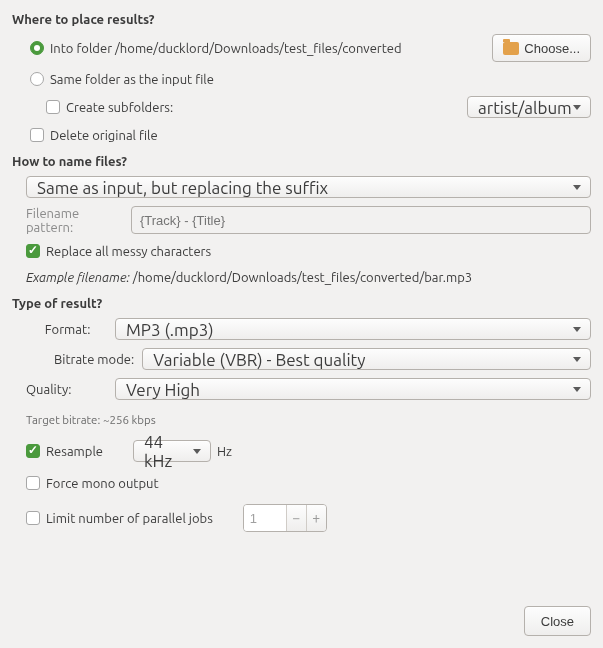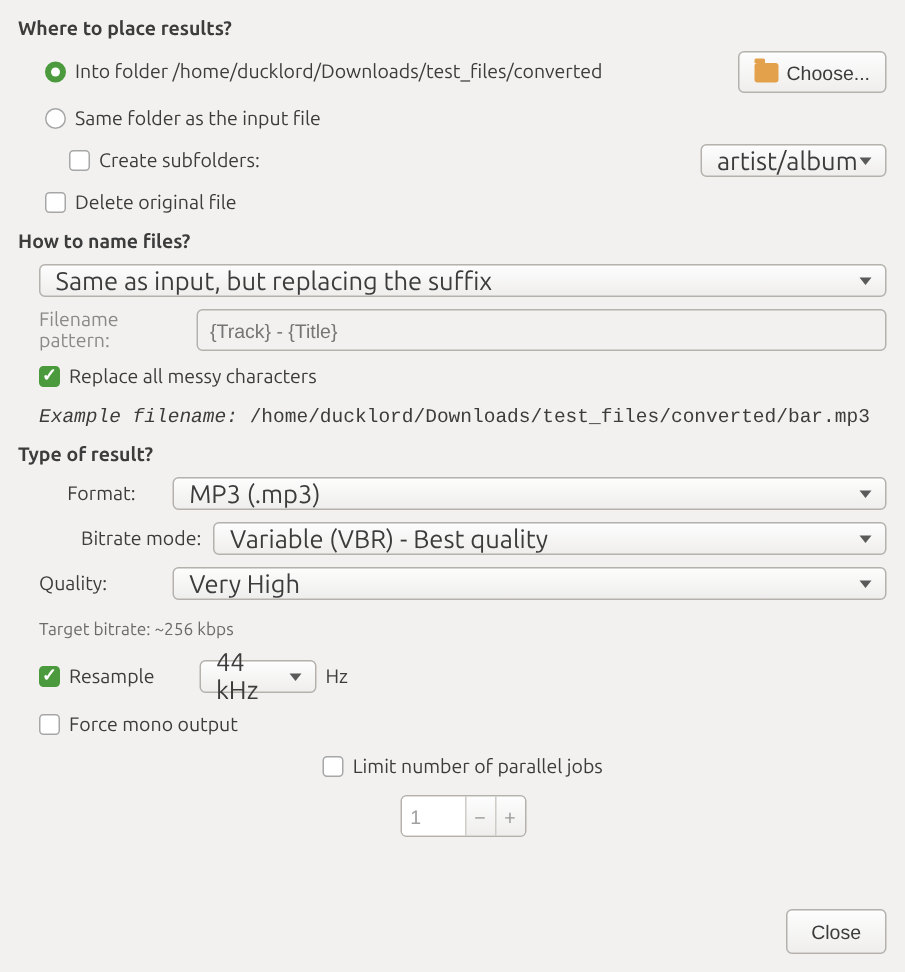--- a/index.html
+++ b/index.html
@@ -242,7 +242,7 @@
     </label>
   </div>
 
-  <div class="row" style="padding-left:26px;font-family:Liberation Mono, monospace;">
+  <div class="row" style="padding-left:26px;">
     <span class="italic">
       <span>Example filename: </span><span style="font-style:normal">/home/ducklord/Downloads/test_files/converted/bar.mp3</span>
     </span>

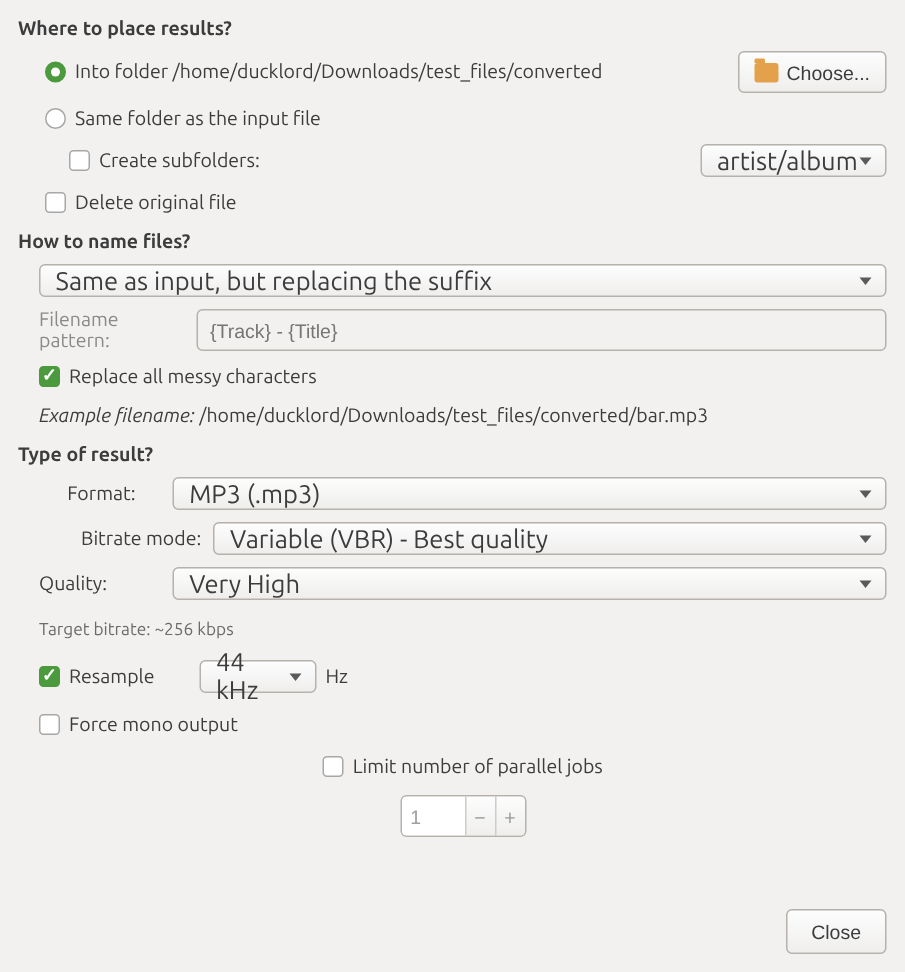--- a/index.html
+++ b/index.html
@@ -294,7 +294,7 @@
     </label>
   </div>
 
-  <div class="row gap6" style="padding-left:26px;padding-top:10px;flex-direction:column;">
+  <div class="row gap6" style="padding-left:26px;padding-top:10px;">
     <label class="clk">
       <input type="checkbox" style="">
       <span>Limit number of parallel jobs</span>

